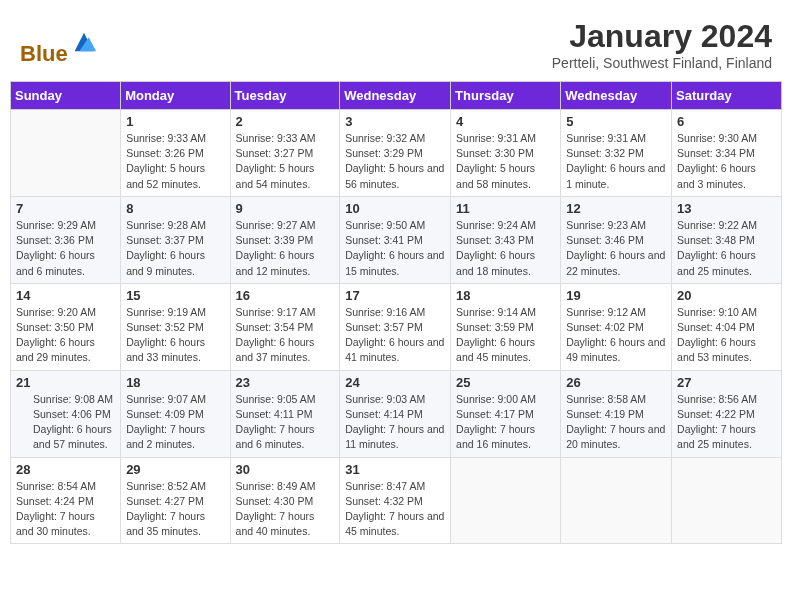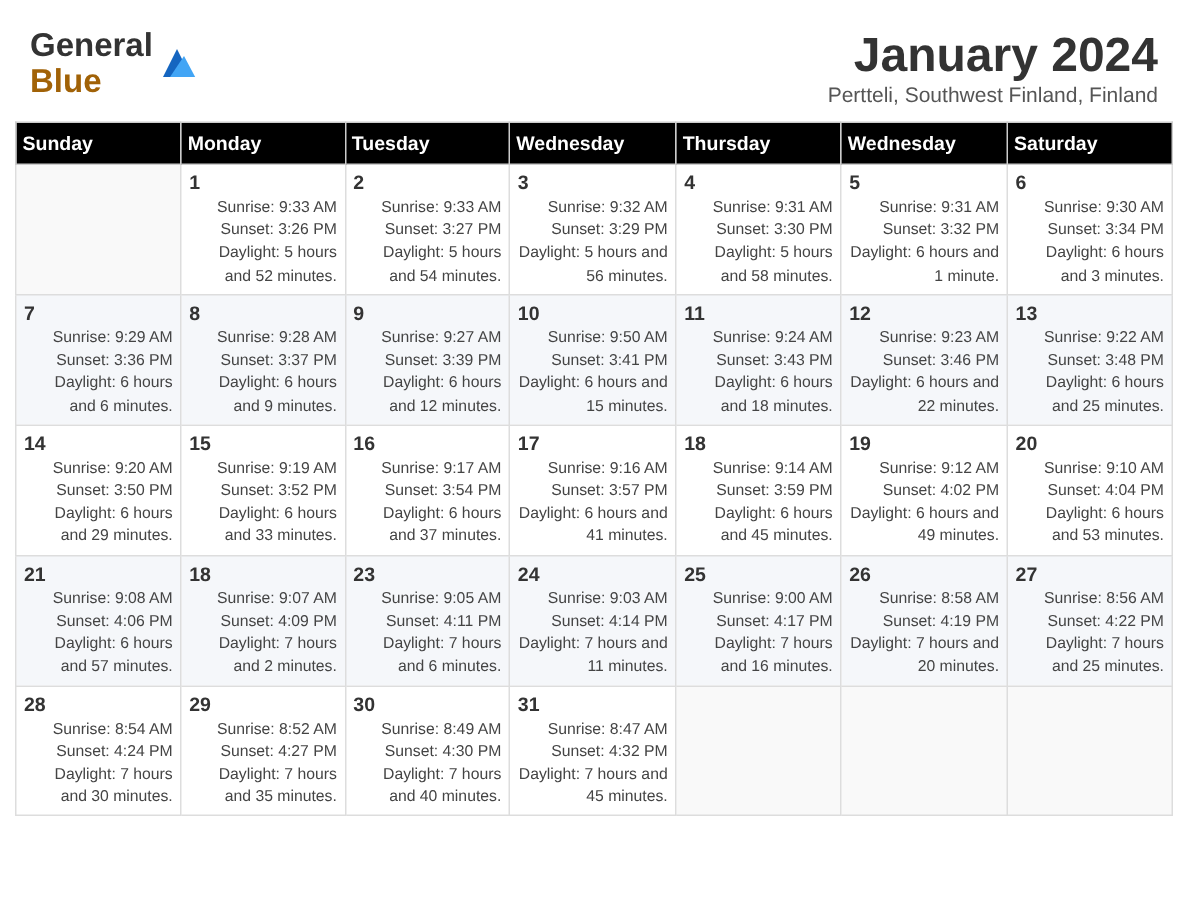--- a/index.html
+++ b/index.html
@@ -99,7 +99,7 @@
   <div class="logo">
     <div>
       <div class="logo-text">
-        <span class="logo-general">General</span><br>
+        <br>
         <span class="logo-blue">Blue</span>
       </div>
     </div>

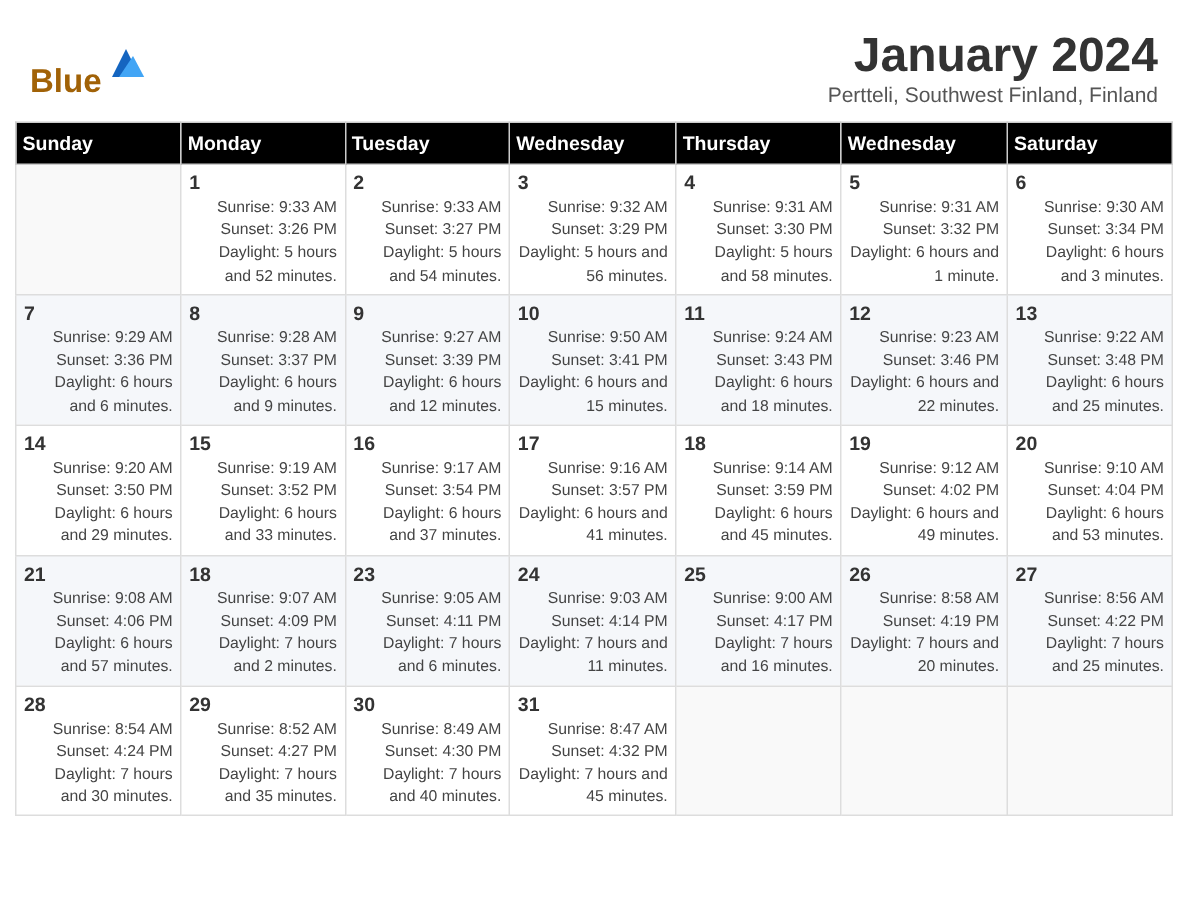--- a/index.html
+++ b/index.html
@@ -90,7 +90,7 @@
     tr:nth-child(odd) td {
       background: #fff;
     }
-    .calendar thead tr th { background: #000000; }
+    .calendar thead tr th { background: #6d28d9; }
   </style>
 </head>
 <body>

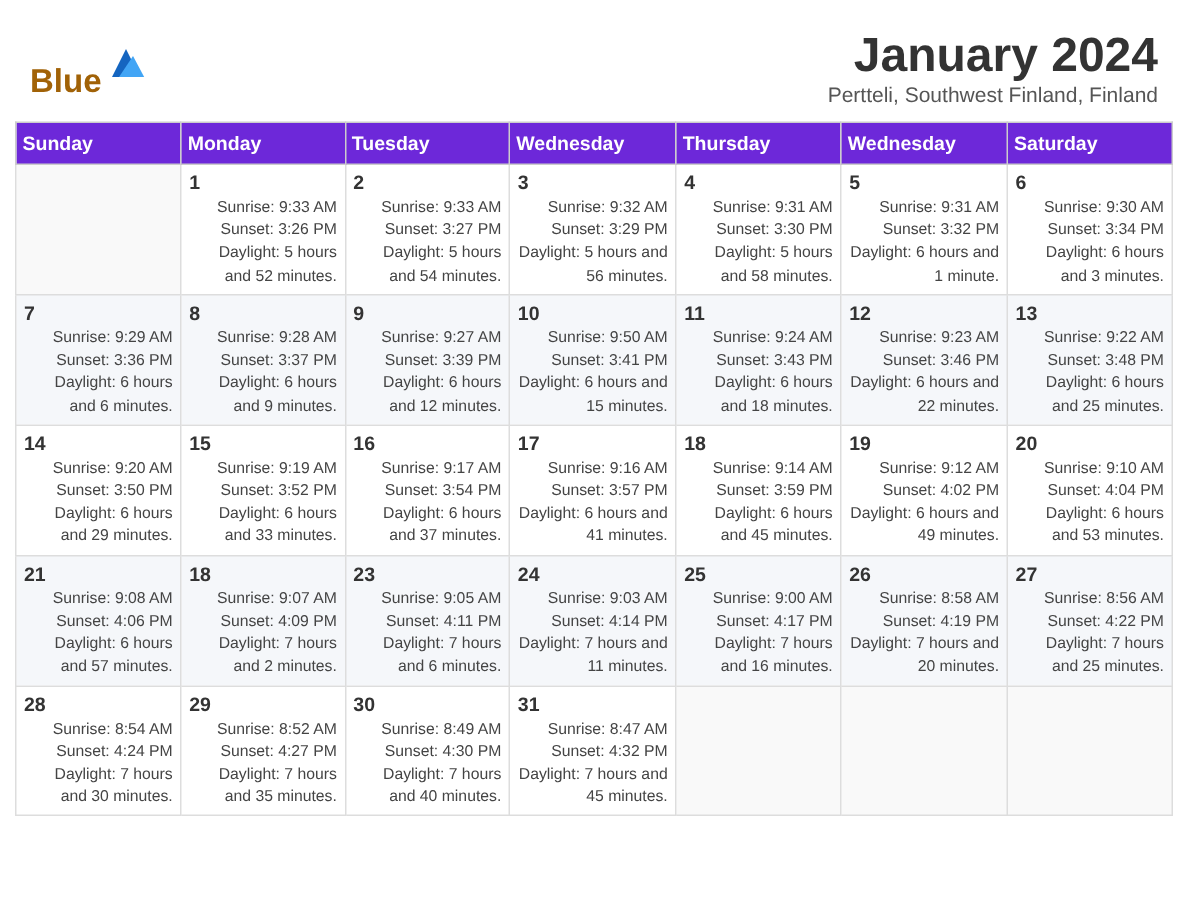--- a/index.html
+++ b/index.html
@@ -82,7 +82,6 @@
       font-size: 10.5px;
       color: #444;
       line-height: 1.45;
-      text-align: right;
     }
     tr:nth-child(even) td {
       background: #f5f7fa;

